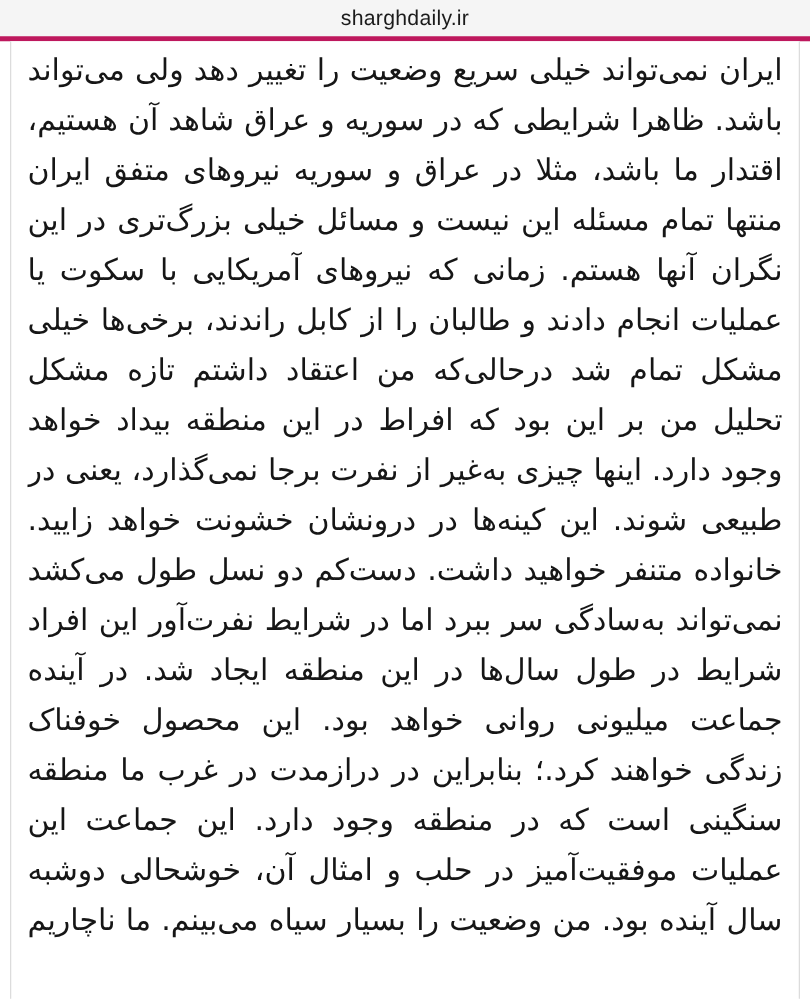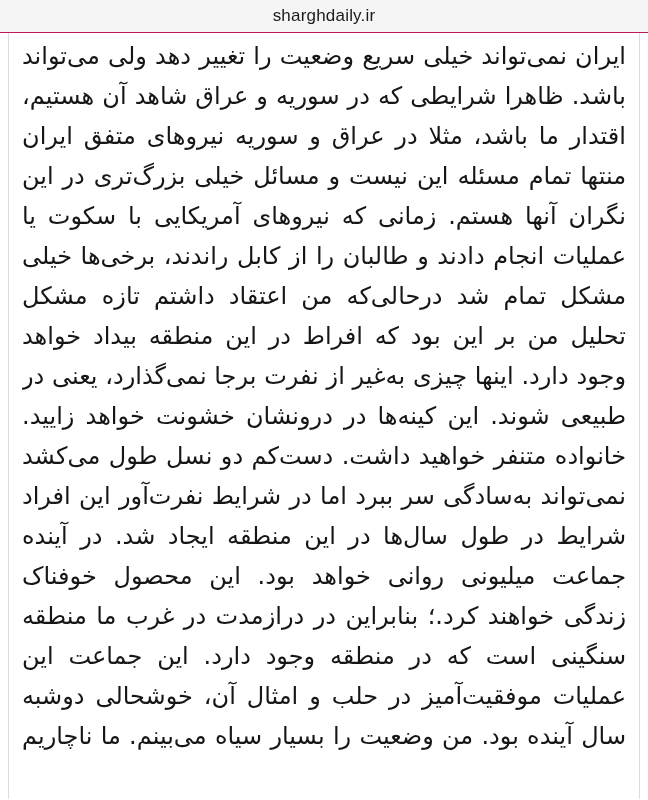--- a/index.html
+++ b/index.html
@@ -17,7 +17,7 @@
   .browser-bar {
     height: 33px;
     background: #f5f5f5;
-    border-bottom: 1px solid #be185d;
+    border-bottom: 4px solid #be185d;
     display: flex;
     align-items: center;
     justify-content: center;

